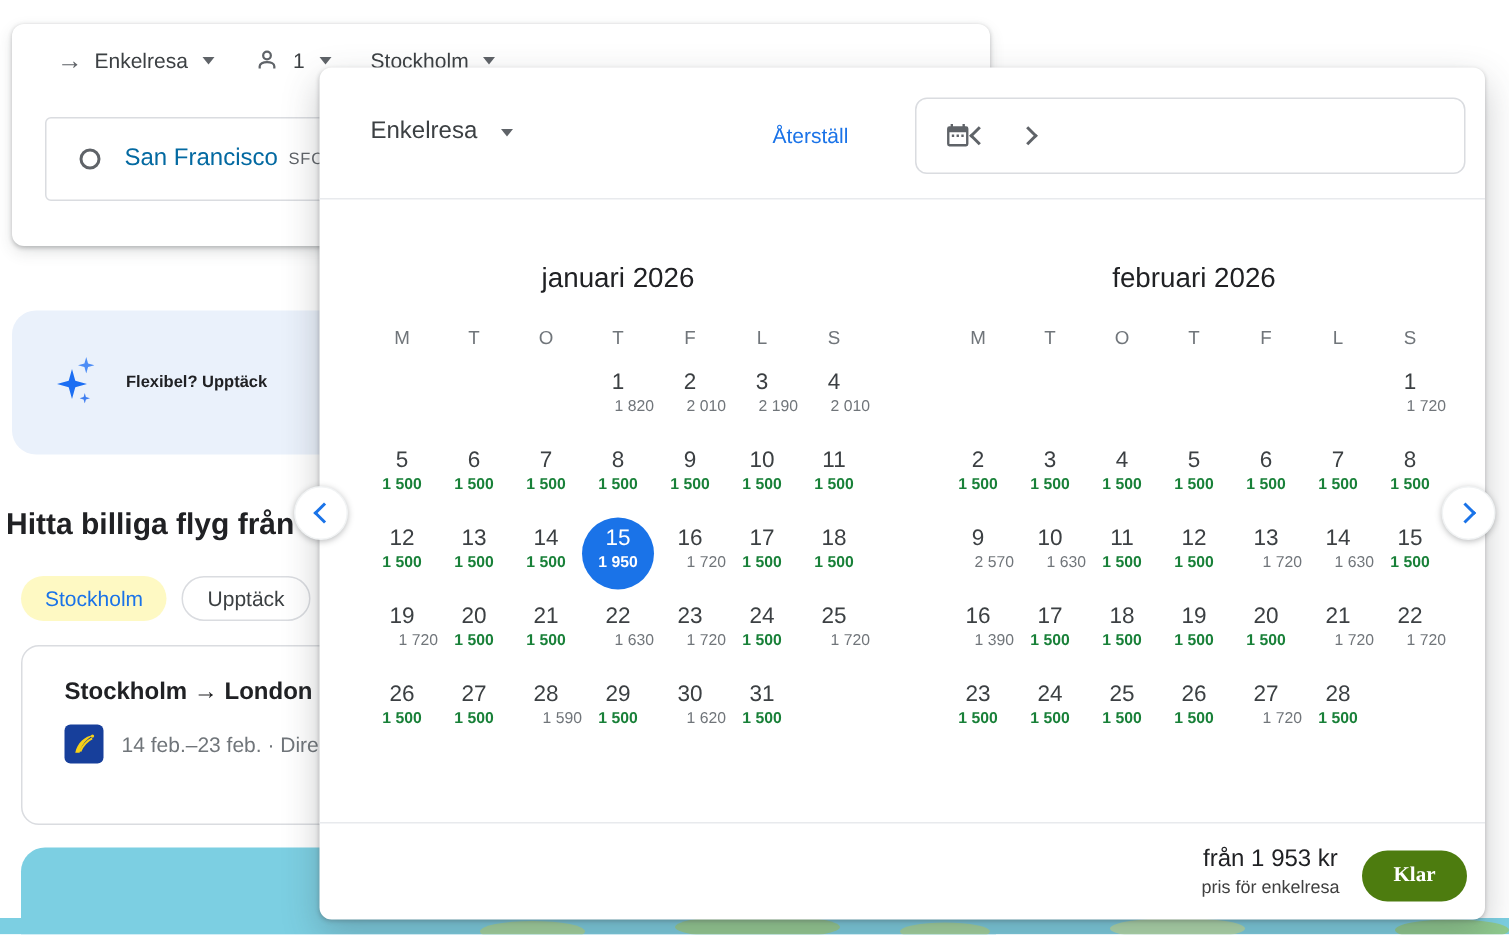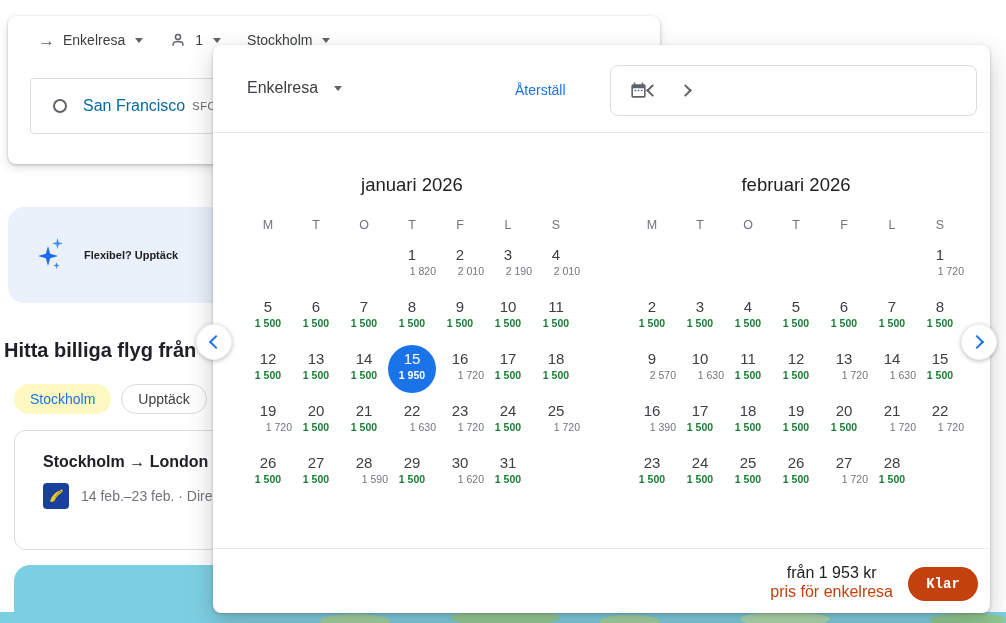--- a/index.html
+++ b/index.html
@@ -99,7 +99,7 @@
   .dlg-footer { position:absolute; left:0; right:0; top:503px; bottom:0; border-top:1px solid #e8eaed; }
   .footer-price { position:absolute; right:97px; top:14px; text-align:center; }
   .price-main { font-size:16px; color:#202124; line-height:20px; }
-  .price-note { font-size:16px; color:#c2410c; line-height:17px; }
+  .price-note { font-size:12px; color:#404040; line-height:17px; }
   .done-btn {
     position:absolute; right:12px; top:18px; width:70px; height:34px; border-radius:17px;
     background:#c2410c; color:#fff; font-size:14px; font-weight:700; border:none;

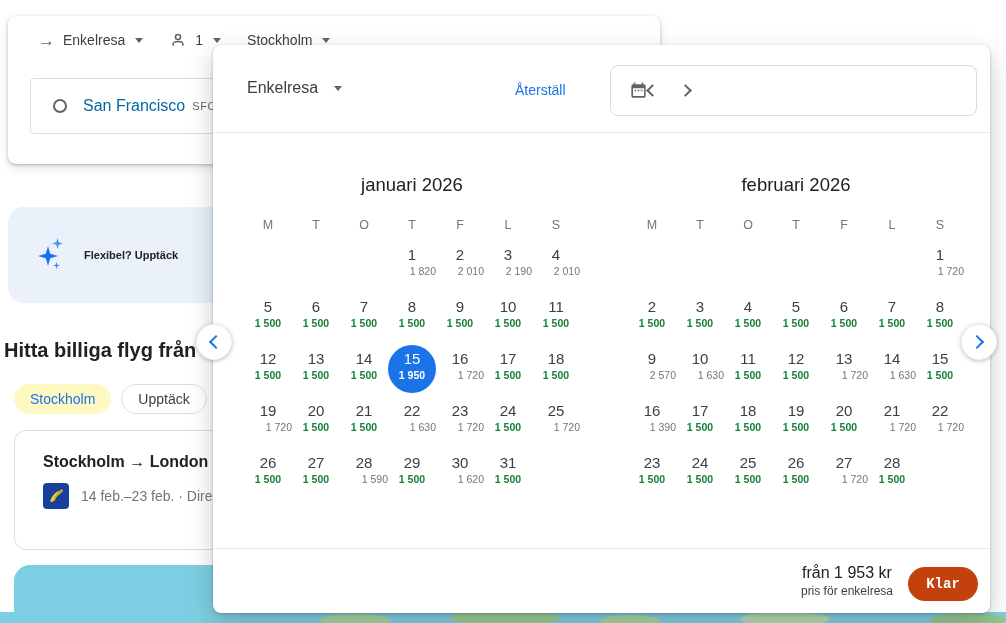--- a/index.html
+++ b/index.html
@@ -102,8 +102,8 @@
   .price-note { font-size:12px; color:#404040; line-height:17px; }
   .done-btn {
     position:absolute; right:12px; top:18px; width:70px; height:34px; border-radius:17px;
-    background:#c2410c; color:#fff; font-size:14px; font-weight:700; border:none;
-    display:flex; align-items:center; justify-content:center; cursor:pointer; font-family:Liberation Mono, monospace;
+    background:#4d7c0f; color:#fff; font-size:14px; font-weight:700; border:none;
+    display:flex; align-items:center; justify-content:center; cursor:pointer; font-family:Liberation Serif, serif;
   }
   
   .round-btn {

